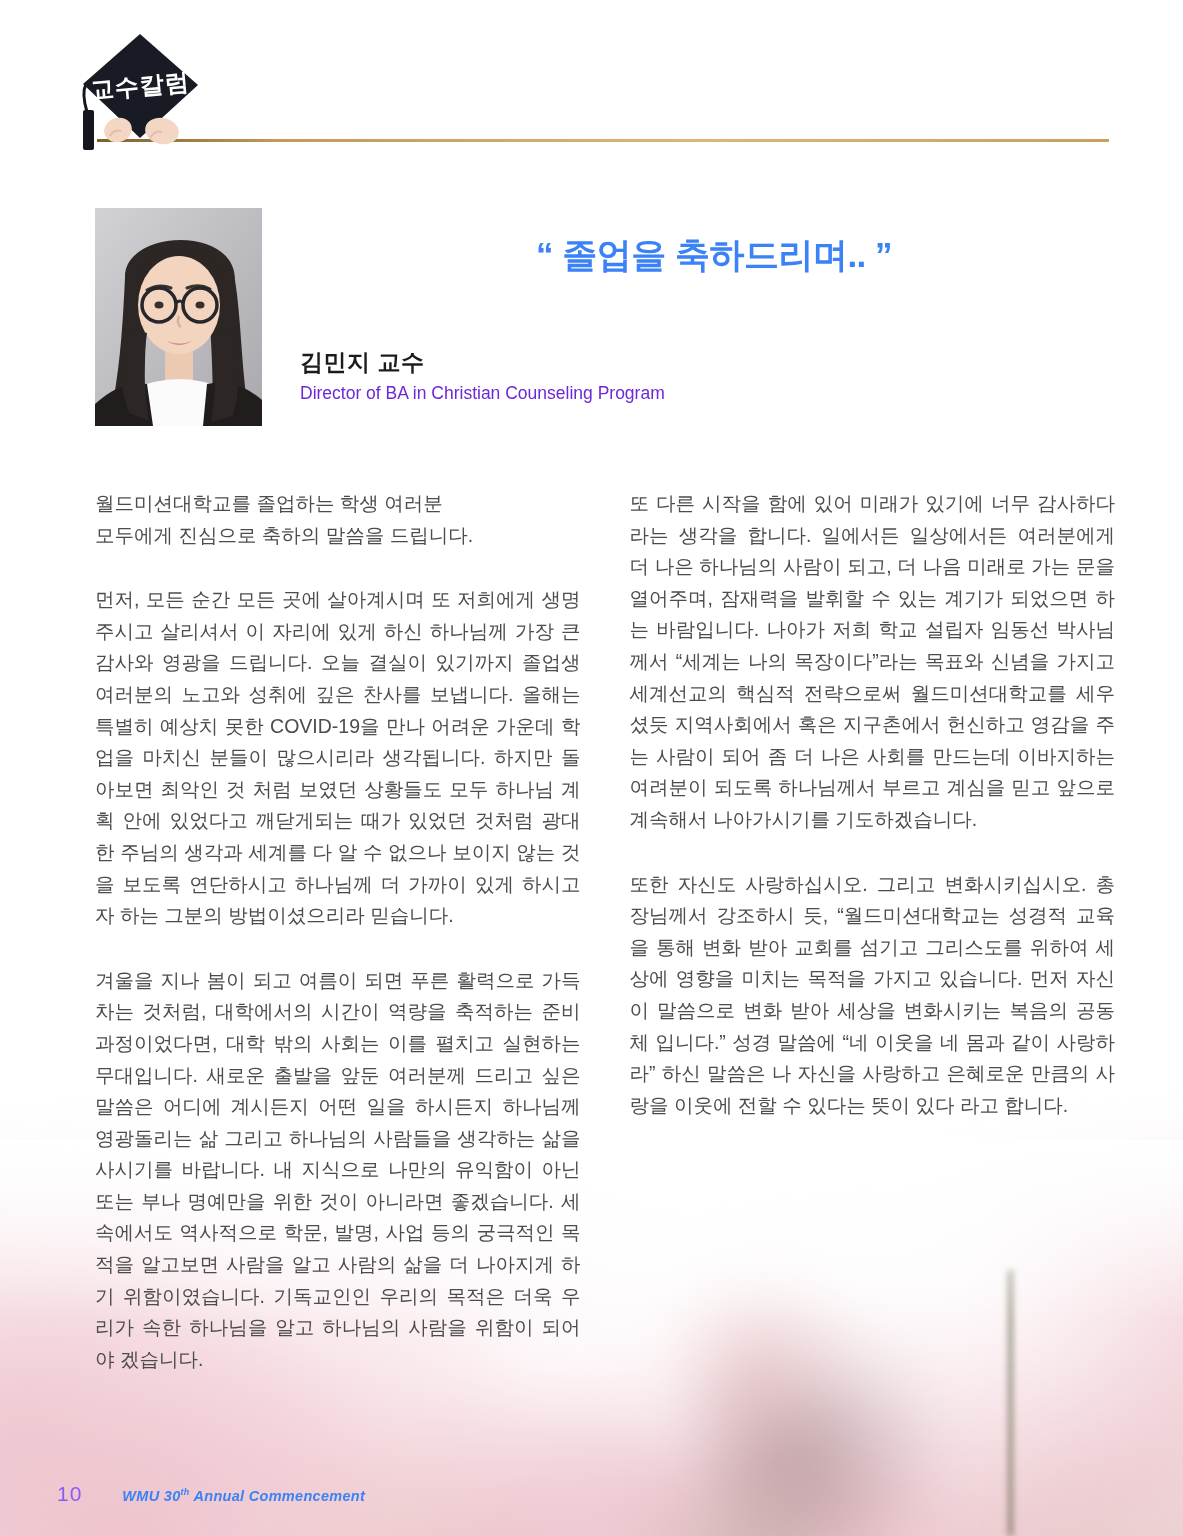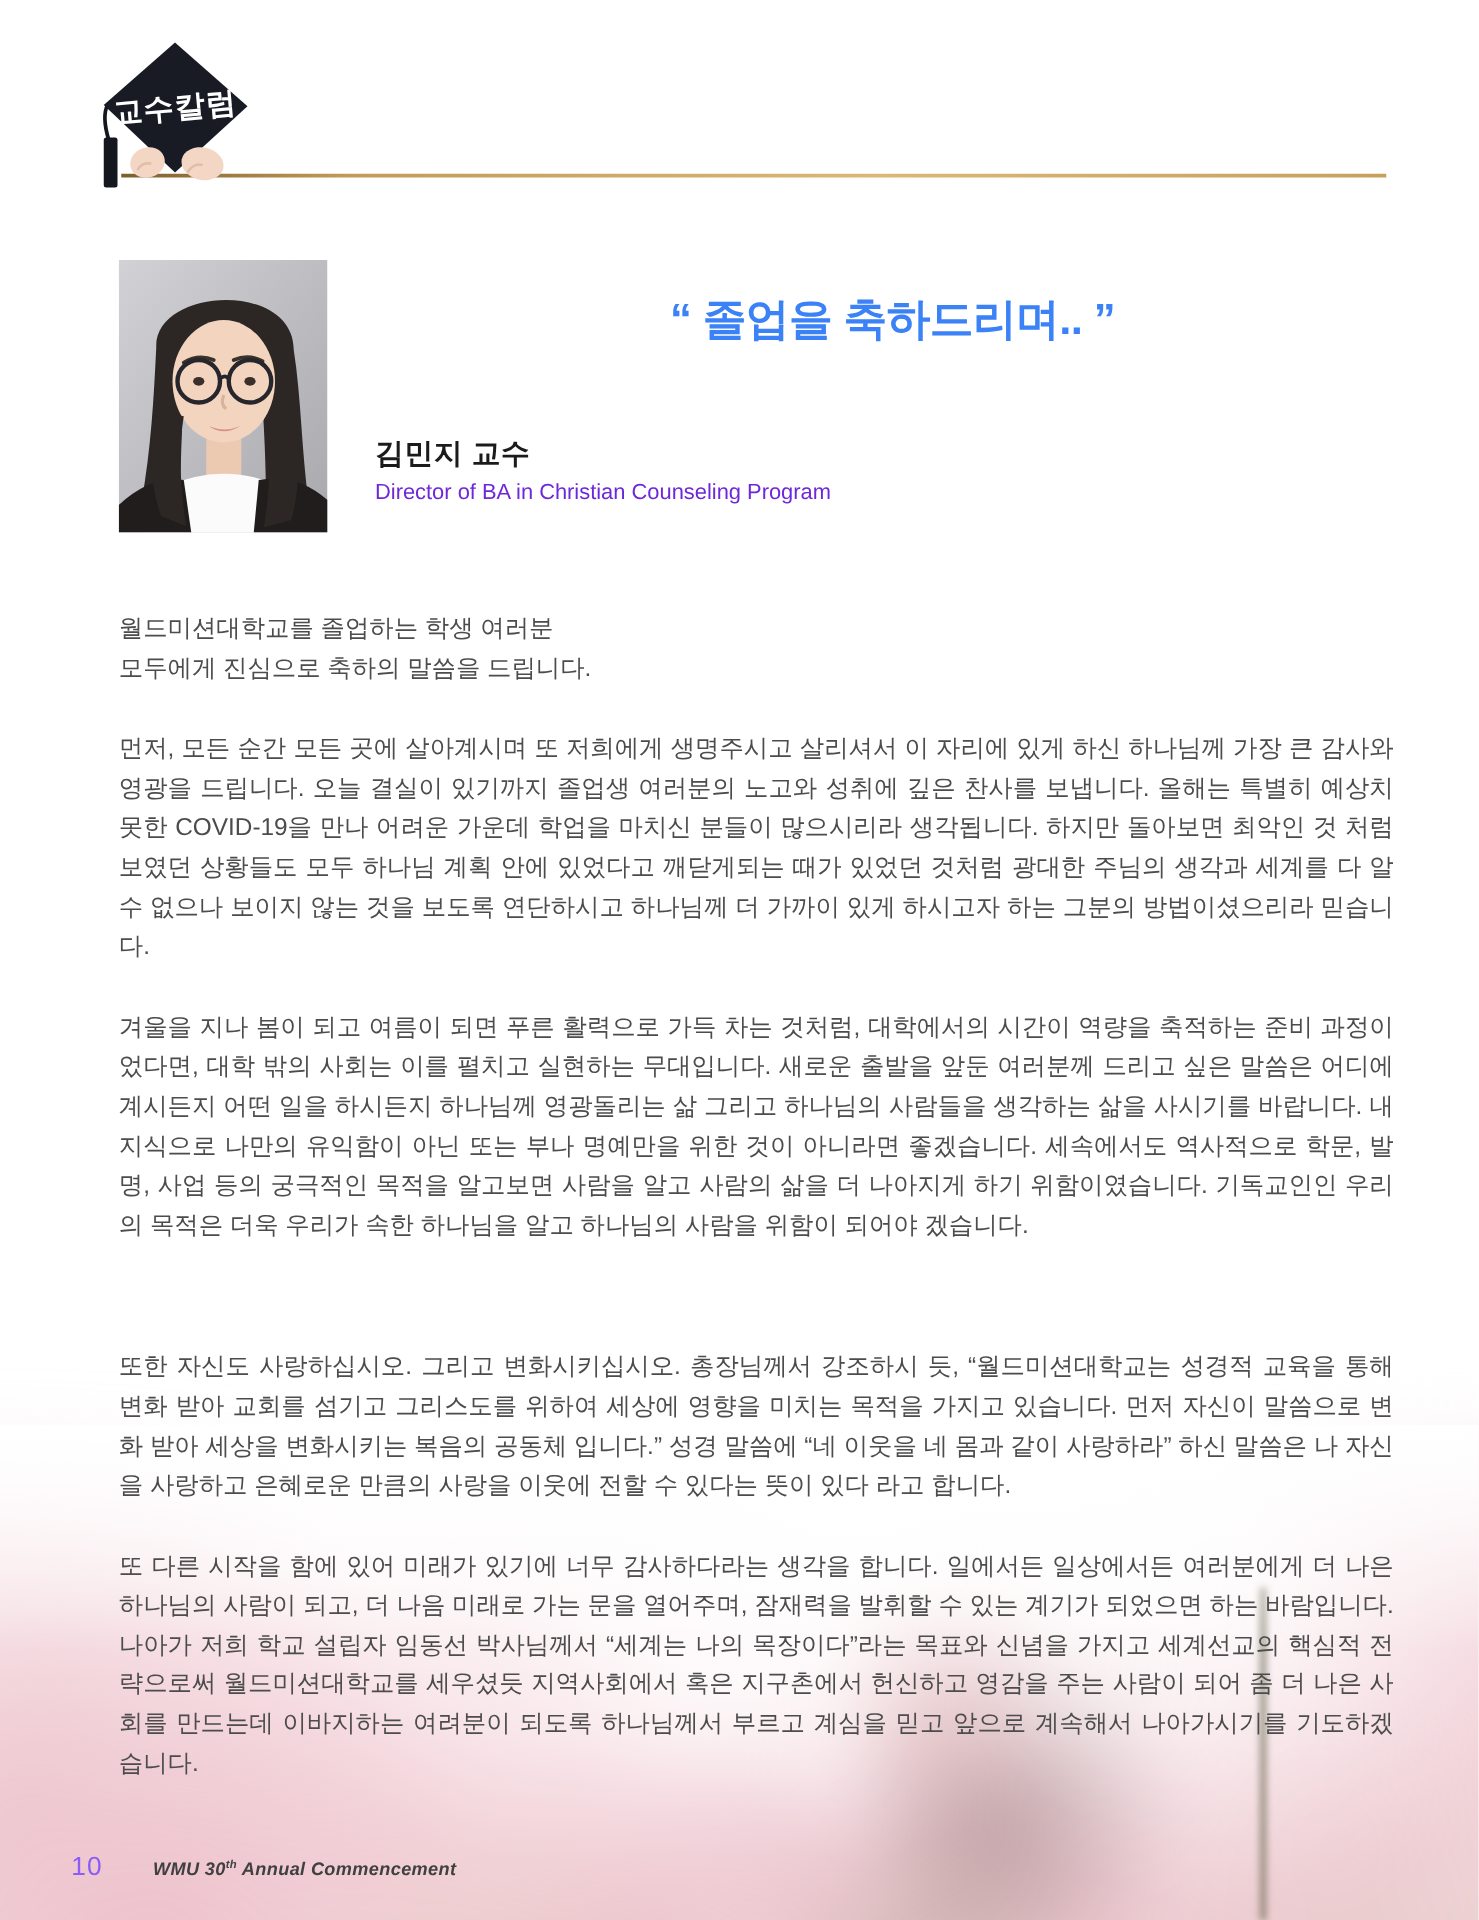--- a/index.html
+++ b/index.html
@@ -59,7 +59,7 @@
   
   .columns{
     position:absolute;left:95px;top:488px;width:1020px;z-index:2;
-    display:flex;gap:49px;flex-direction:column;
+    display:flex;gap:49px;
   }
   .col{flex:1;min-width:0;}
   .col p{

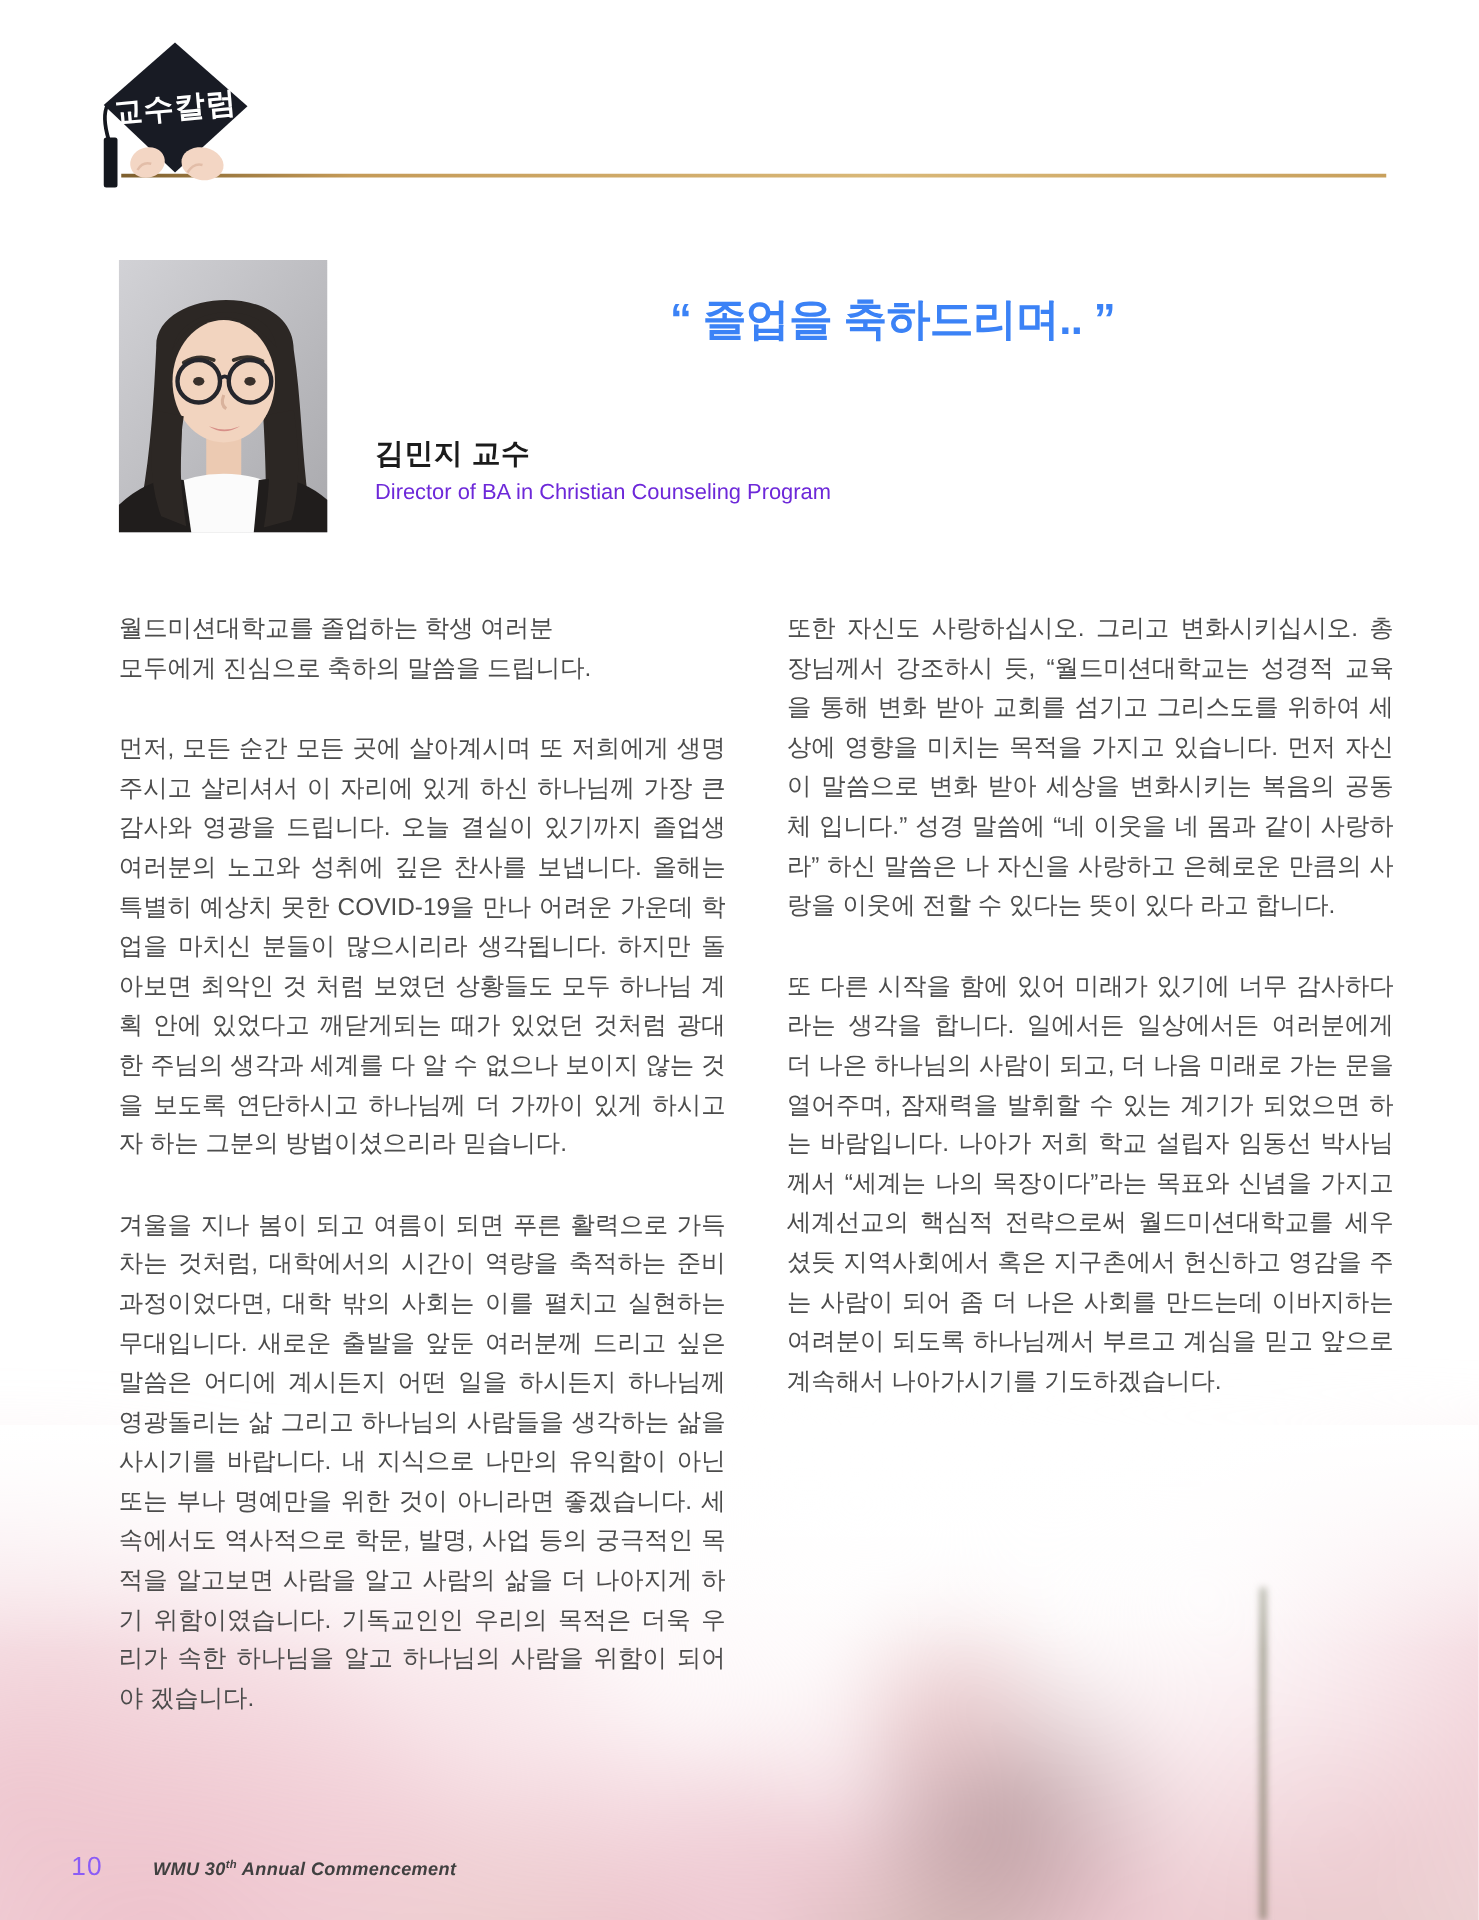--- a/index.html
+++ b/index.html
@@ -162,8 +162,8 @@
       <p>겨울을 지나 봄이 되고 여름이 되면 푸른 활력으로 가득 차는 것처럼, 대학에서의 시간이 역량을 축적하는 준비 과정이었다면, 대학 밖의 사회는 이를 펼치고 실현하는 무대입니다. 새로운 출발을 앞둔 여러분께 드리고 싶은 말씀은 어디에 계시든지 어떤 일을 하시든지 하나님께 영광돌리는 삶 그리고 하나님의 사람들을 생각하는 삶을 사시기를 바랍니다. 내 지식으로 나만의 유익함이 아닌 또는 부나 명예만을 위한 것이 아니라면 좋겠습니다. 세속에서도 역사적으로 학문, 발명, 사업 등의 궁극적인 목적을 알고보면 사람을 알고 사람의 삶을 더 나아지게 하기 위함이였습니다. 기독교인인 우리의 목적은 더욱 우리가 속한 하나님을 알고 하나님의 사람을 위함이 되어야 겠습니다.</p>
     </div>
     <div class="col">
+      <p>또 다른 시작을 함에 있어 미래가 있기에 너무 감사하다라는 생각을 합니다. 일에서든 일상에서든 여러분에게 더 나은 하나님의 사람이 되고, 더 나음 미래로 가는 문을 열어주며, 잠재력을 발휘할 수 있는 계기가 되었으면 하는 바람입니다. 나아가 저희 학교 설립자 임동선 박사님께서 “세계는 나의 목장이다”라는 목표와 신념을 가지고 세계선교의 핵심적 전략으로써 월드미션대학교를 세우셨듯 지역사회에서 혹은 지구촌에서 헌신하고 영감을 주는 사람이 되어 좀 더 나은 사회를 만드는데 이바지하는 여려분이 되도록 하나님께서 부르고 계심을 믿고 앞으로 계속해서 나아가시기를 기도하겠습니다.</p>
       <p>또한 자신도 사랑하십시오. 그리고 변화시키십시오. 총장님께서 강조하시 듯, “월드미션대학교는 성경적 교육을 통해 변화 받아 교회를 섬기고 그리스도를 위하여 세상에 영향을 미치는 목적을 가지고 있습니다. 먼저 자신이 말씀으로 변화 받아 세상을 변화시키는 복음의 공동체 입니다.” 성경 말씀에 “네 이웃을 네 몸과 같이 사랑하라” 하신 말씀은 나 자신을 사랑하고 은혜로운 만큼의 사랑을 이웃에 전할 수 있다는 뜻이 있다 라고 합니다.</p>
-      <p>또 다른 시작을 함에 있어 미래가 있기에 너무 감사하다라는 생각을 합니다. 일에서든 일상에서든 여러분에게 더 나은 하나님의 사람이 되고, 더 나음 미래로 가는 문을 열어주며, 잠재력을 발휘할 수 있는 계기가 되었으면 하는 바람입니다. 나아가 저희 학교 설립자 임동선 박사님께서 “세계는 나의 목장이다”라는 목표와 신념을 가지고 세계선교의 핵심적 전략으로써 월드미션대학교를 세우셨듯 지역사회에서 혹은 지구촌에서 헌신하고 영감을 주는 사람이 되어 좀 더 나은 사회를 만드는데 이바지하는 여려분이 되도록 하나님께서 부르고 계심을 믿고 앞으로 계속해서 나아가시기를 기도하겠습니다.</p>
     </div>
   </div>
 

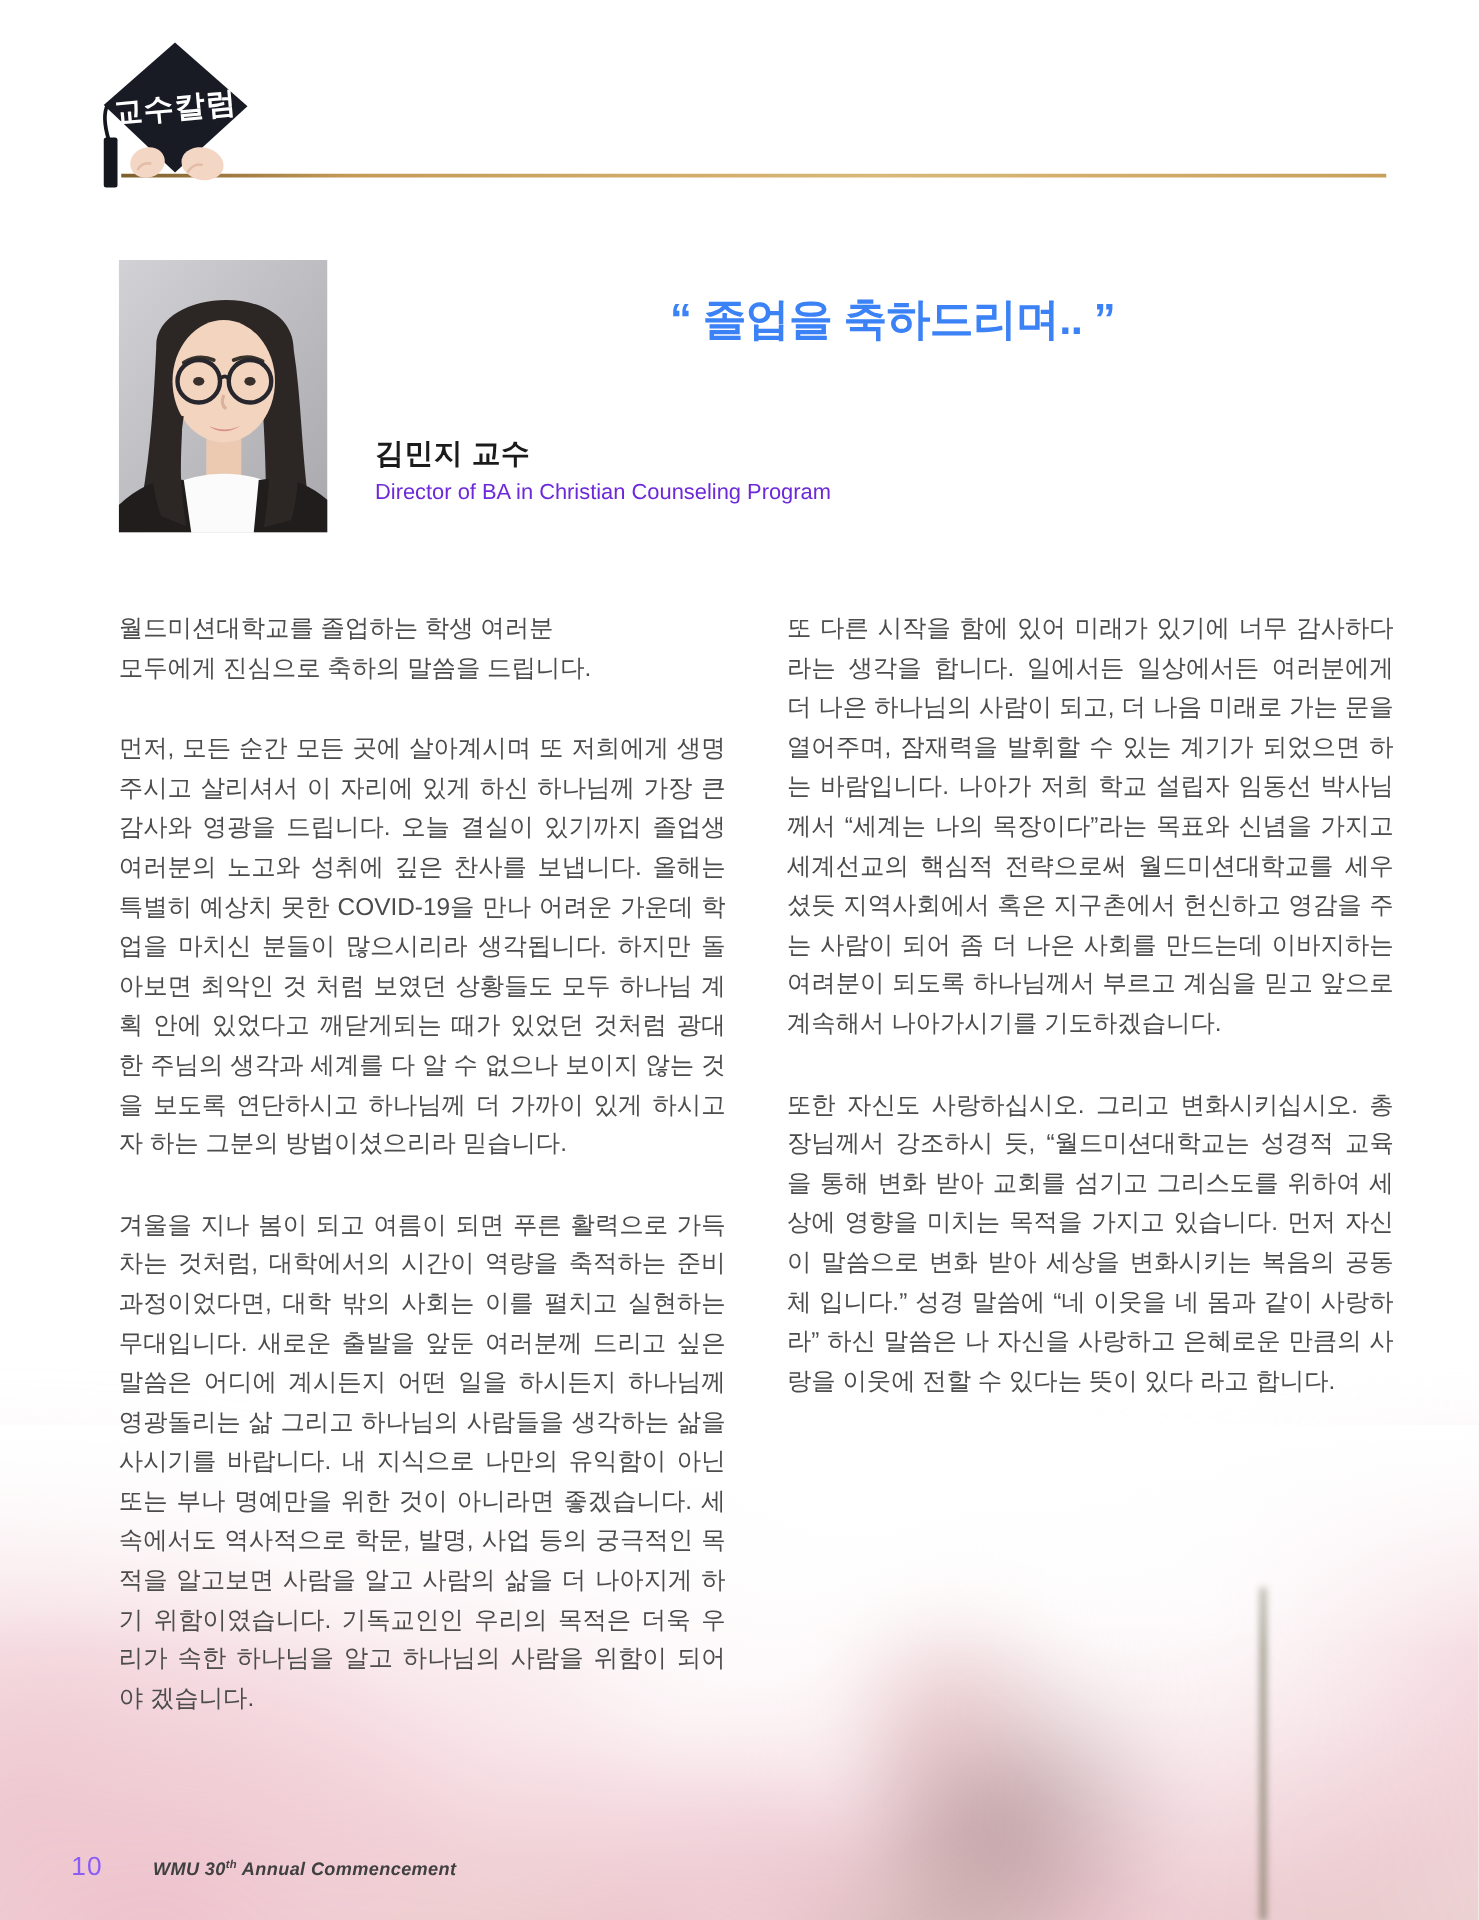--- a/index.html
+++ b/index.html
@@ -72,7 +72,7 @@
   .page-number{font-size:21px;color:#8b5cf6;letter-spacing:1px;}
   .footer-text{
     margin-left:40px;font-size:14.5px;font-style:italic;font-weight:700;
-    color:#404040;letter-spacing:0.3px;
+    color:#3b82f6;letter-spacing:0.3px;
   }
   .footer-text sup{font-size:9px;}
 </style>

